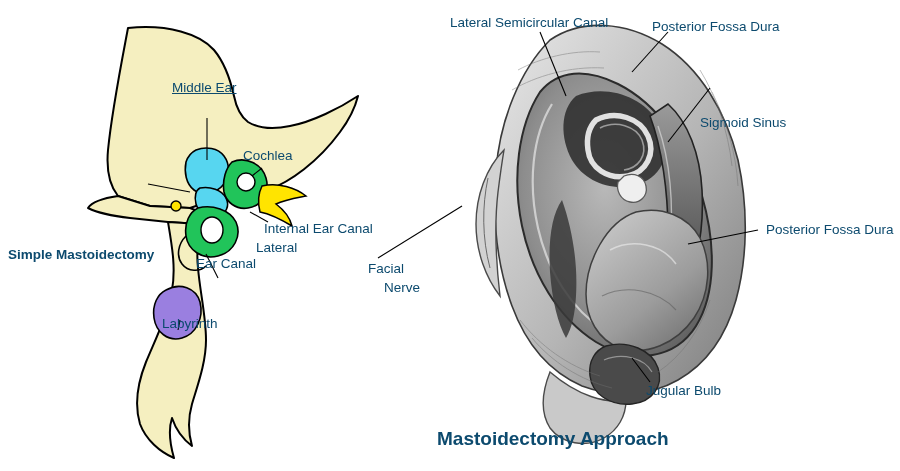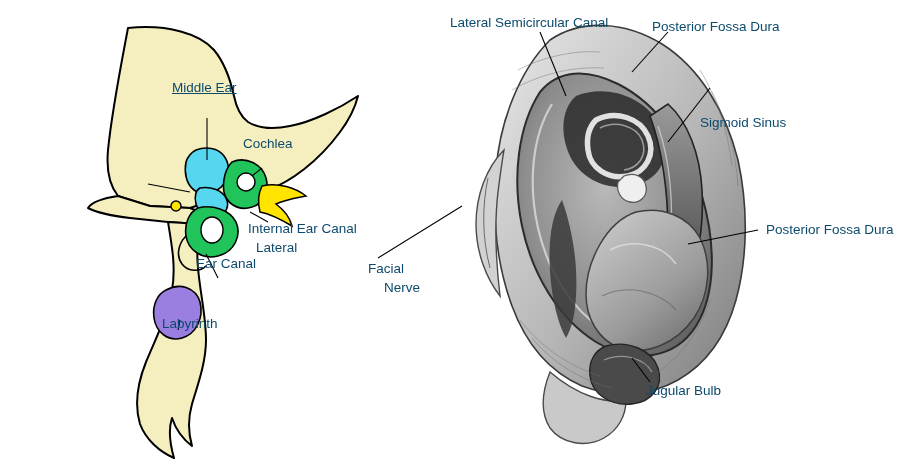--- a/index.html
+++ b/index.html
@@ -198,7 +198,7 @@
 
   <div class="label" style="left:172px; top:80px;text-decoration:underline;">Middle Ear</div>
 
-  <div class="label" style="left:243px; top:136px;">Cochlea</div>
+  <div class="label" style="left:243px; top:148px;">Cochlea</div>
 
 
   <div class="label" style="left:248px; top:221px;">Internal

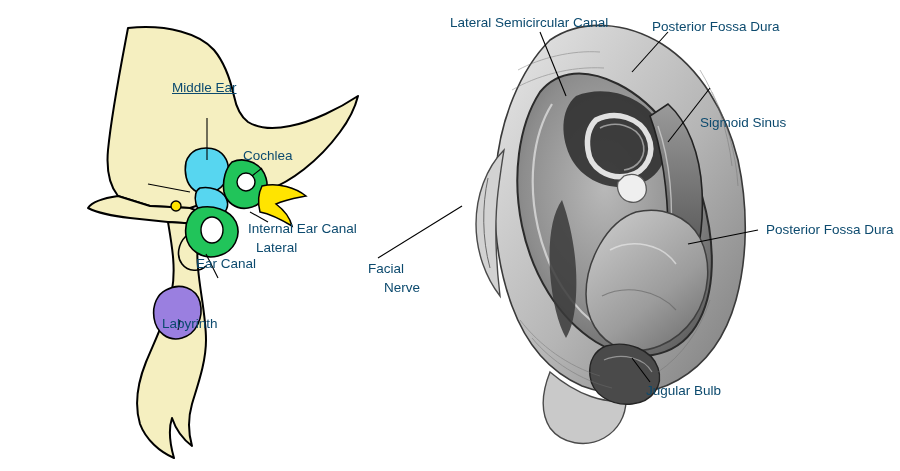--- a/index.html
+++ b/index.html
@@ -201,7 +201,7 @@
   <div class="label" style="left:243px; top:148px;">Cochlea</div>
 
 
-  <div class="label" style="left:248px; top:221px;">Internal
+  <div class="label" style="left:264px; top:221px;">Internal
 Ear Canal</div>
   <div class="label" style="left:256px; top:240px;">Lateral</div>
 

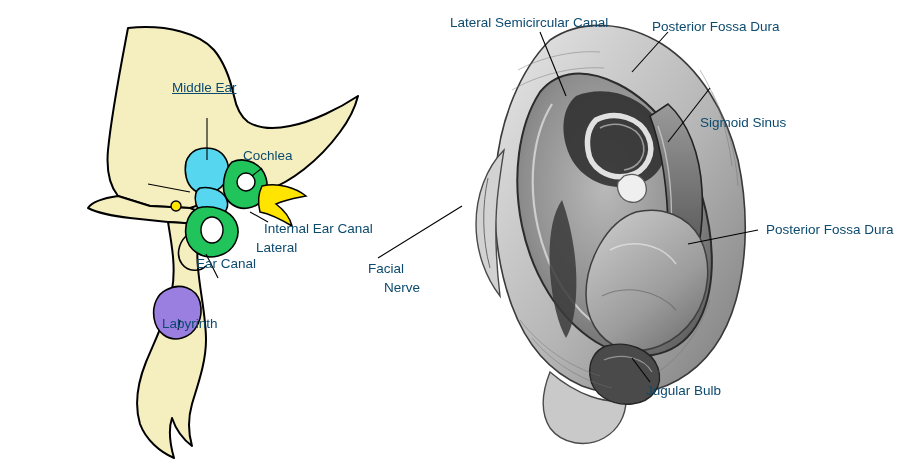--- a/index.html
+++ b/index.html
@@ -205,6 +205,7 @@
 Ear Canal</div>
   <div class="label" style="left:256px; top:240px;">Lateral</div>
 
+  <div class="label bold" style="left:8px; top:247px;">Simple Mastoidectomy</div>
 
   <div class="label" style="left:196px; top:256px;">Ear Canal</div>
 

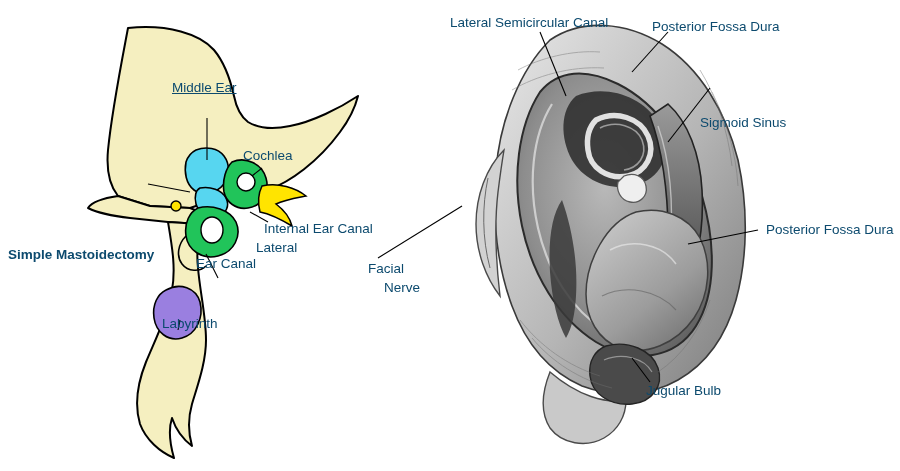--- a/index.html
+++ b/index.html
@@ -225,6 +225,7 @@
 
   <div class="label" style="left:646px; top:383px;">Jugular Bulb</div>
 
+  <div class="label title" style="left:437px; top:428px;">Mastoidectomy Approach</div>
 
 </div>
 

